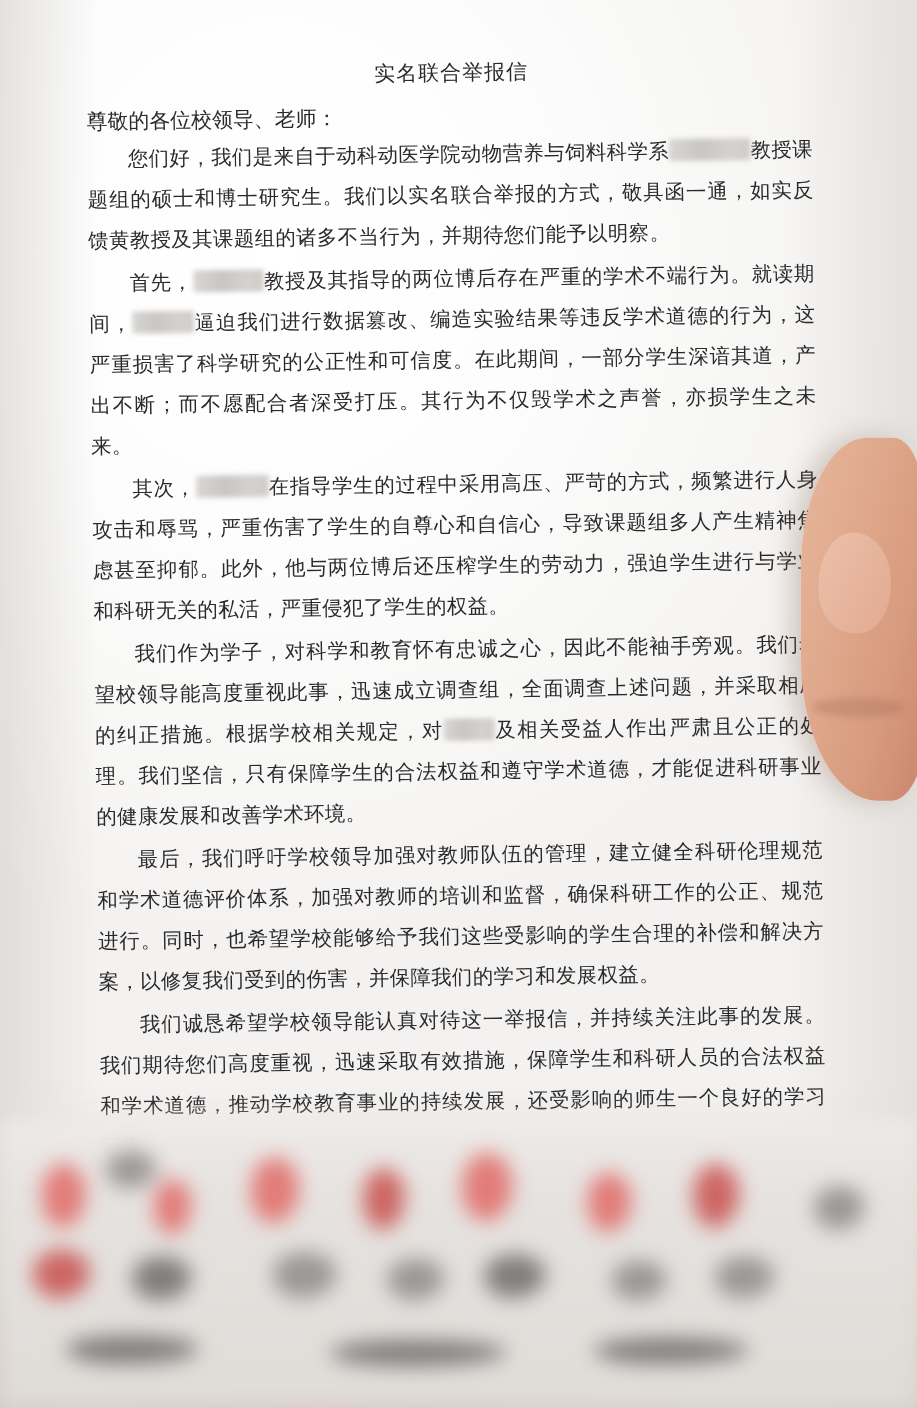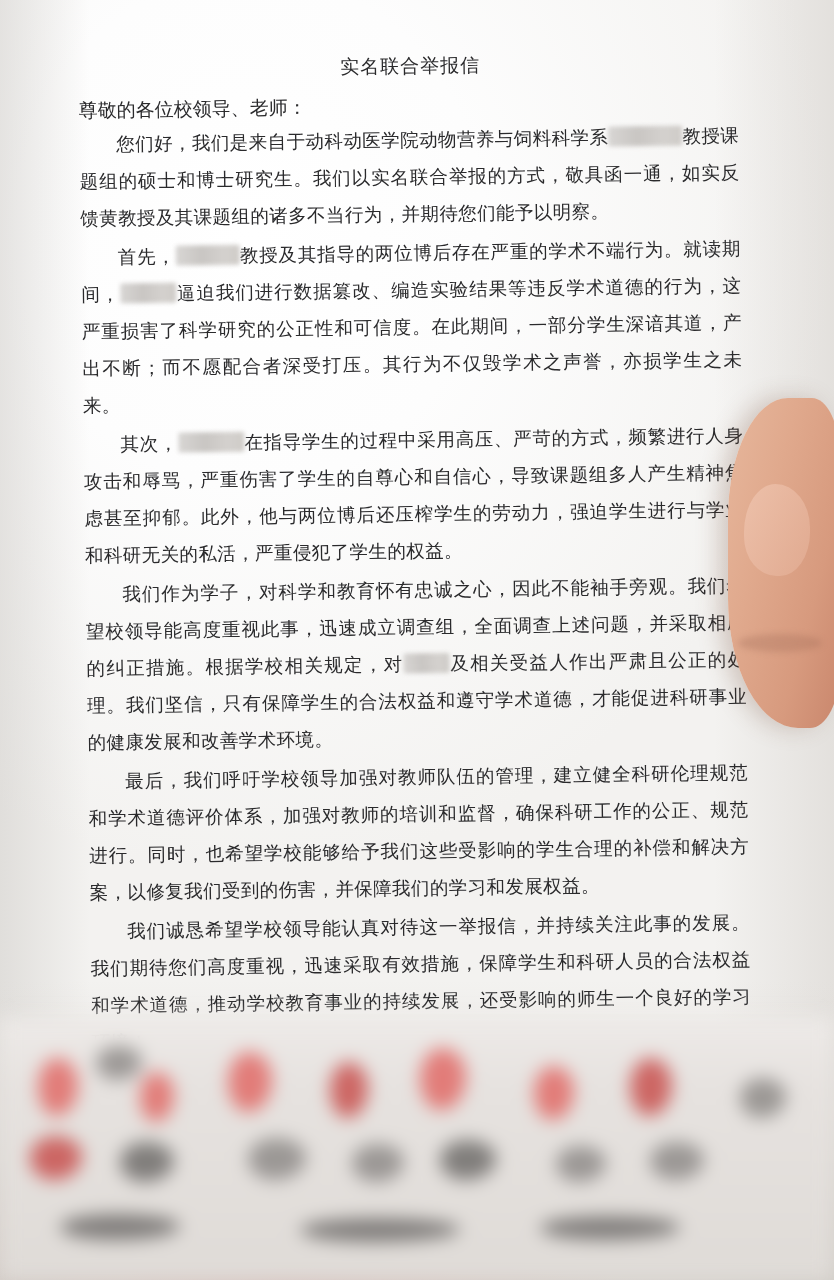--- a/index.html
+++ b/index.html
@@ -23,7 +23,6 @@
       radial-gradient(ellipse 70% 50% at 30% 18%, #ffffff 0%, #fdfdfd 40%, #f3f2f0 100%),
       linear-gradient(160deg, #fbfbfb 0%, #f7f6f4 45%, #eeedea 100%);
     overflow: hidden;
-    font-family: Liberation Mono, monospace;
   }
   
   .paper-shade-bottom {

